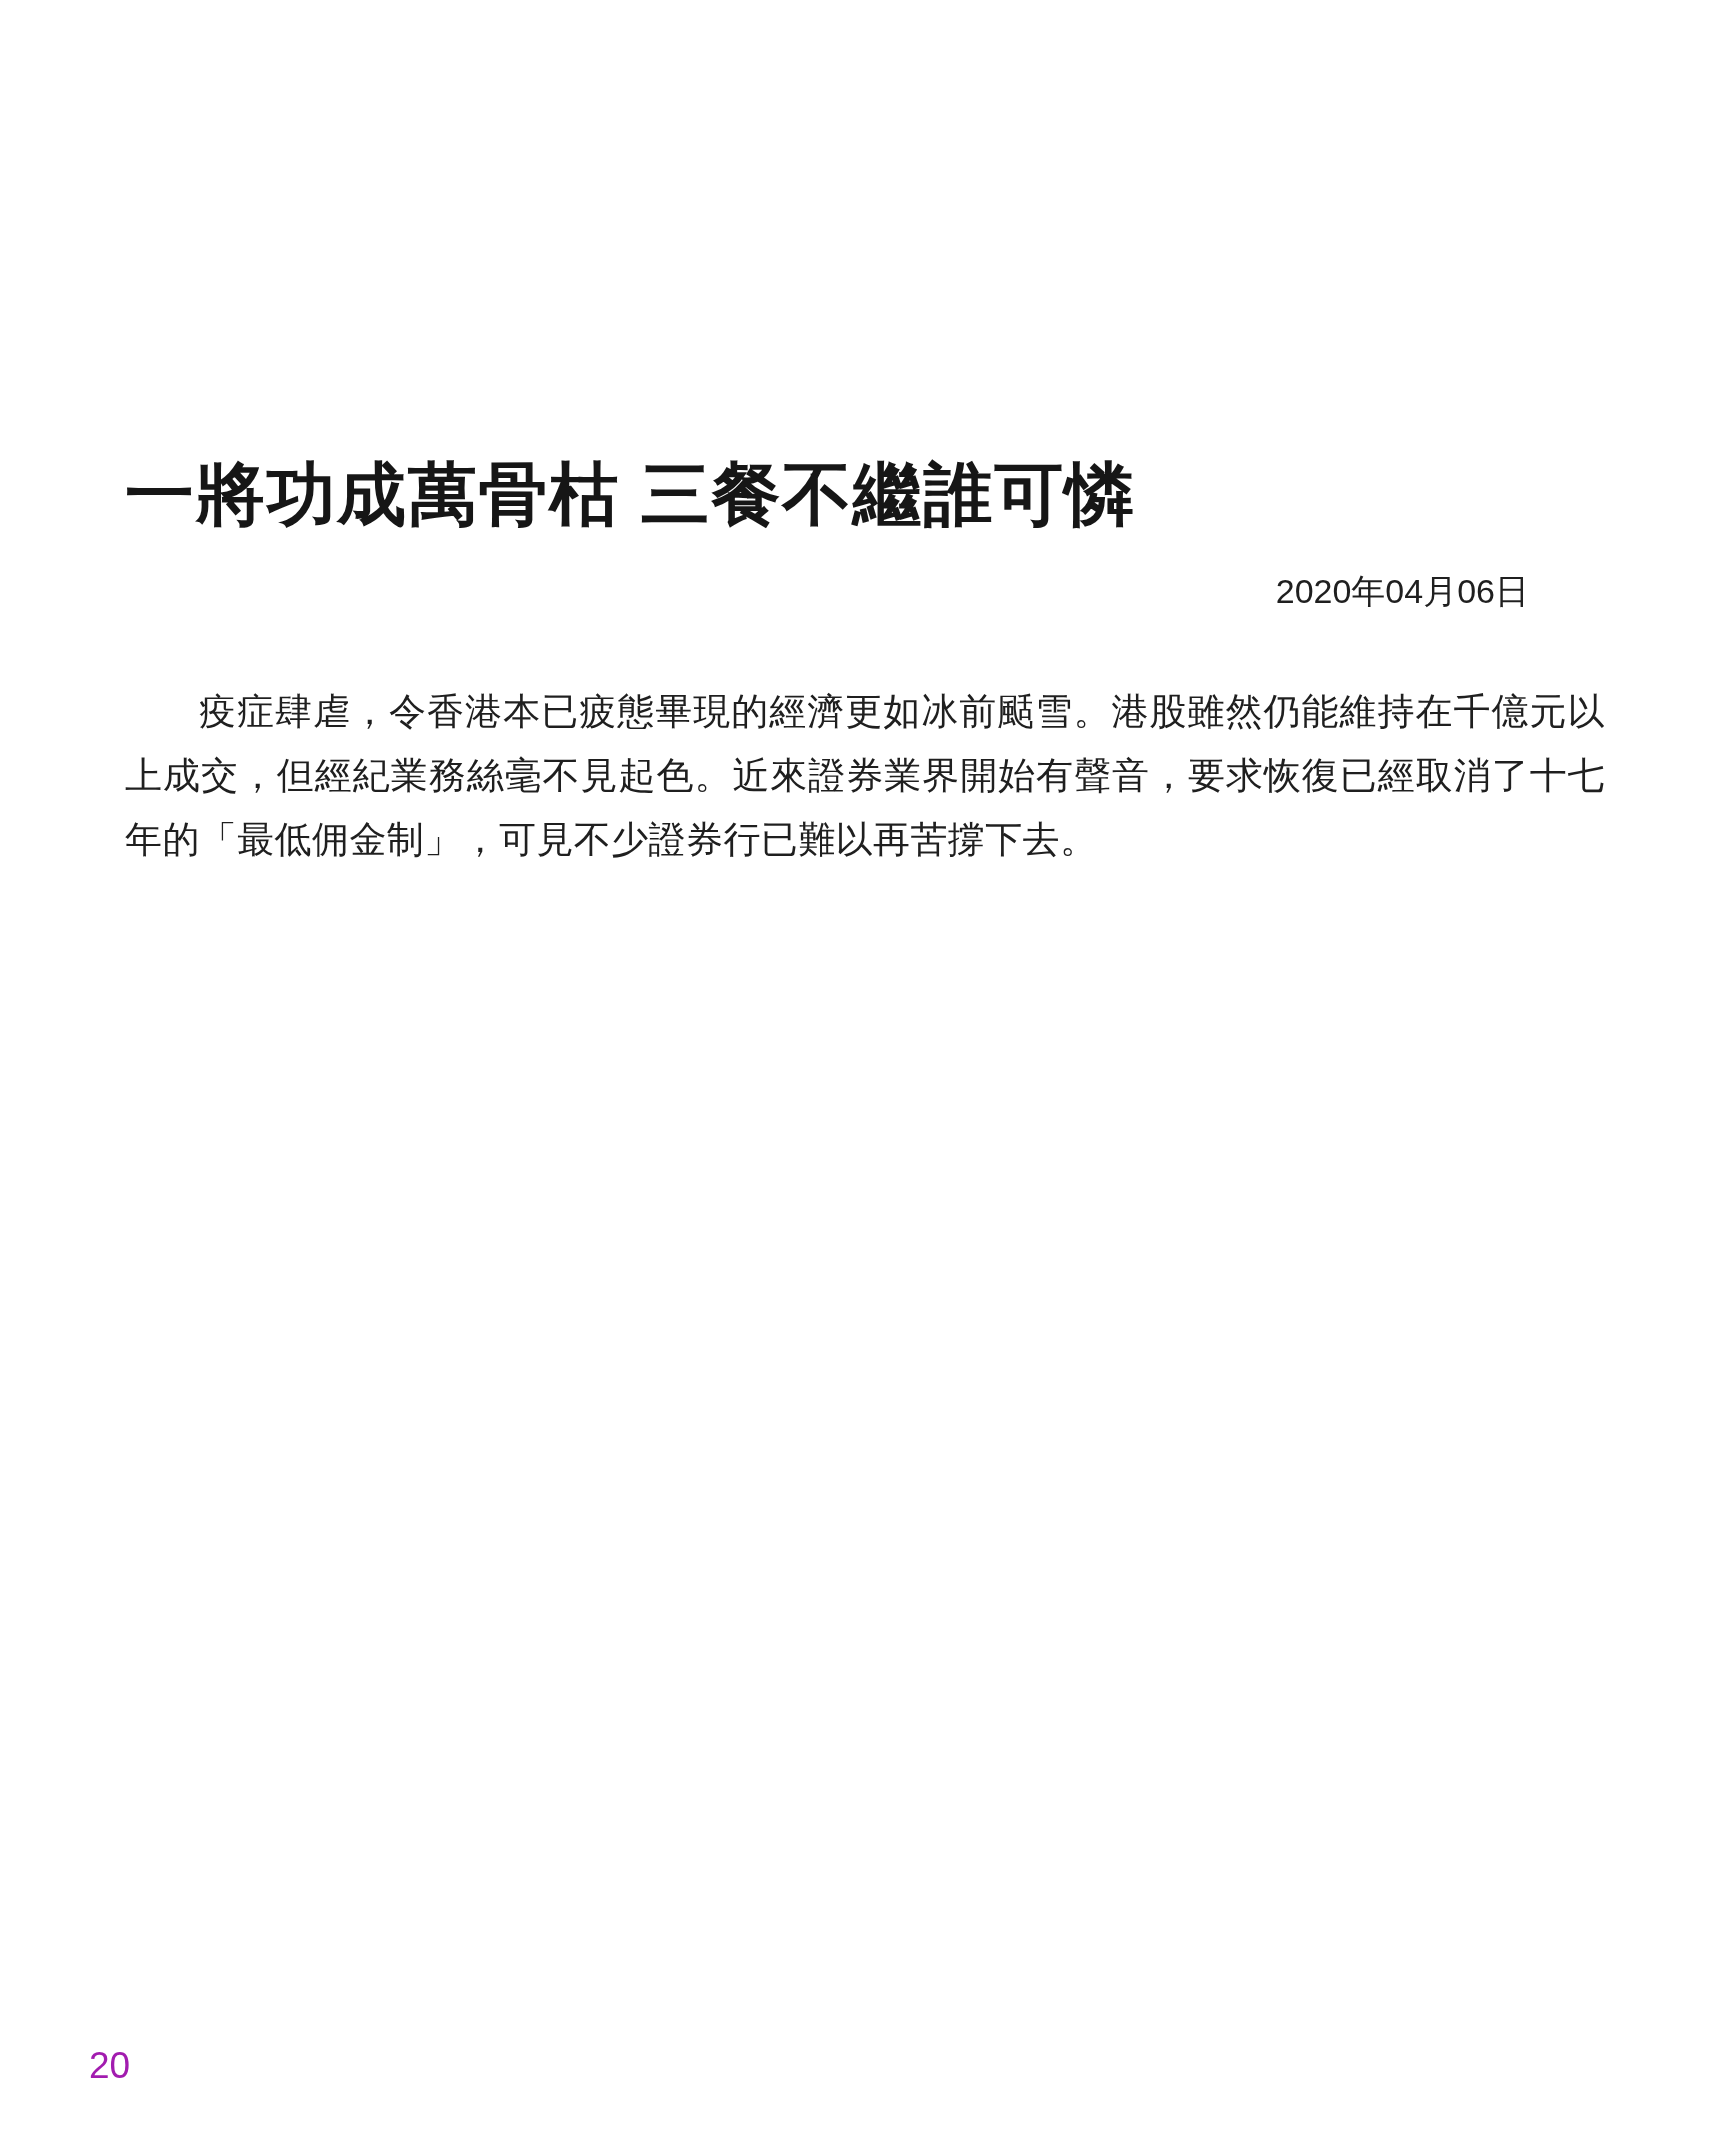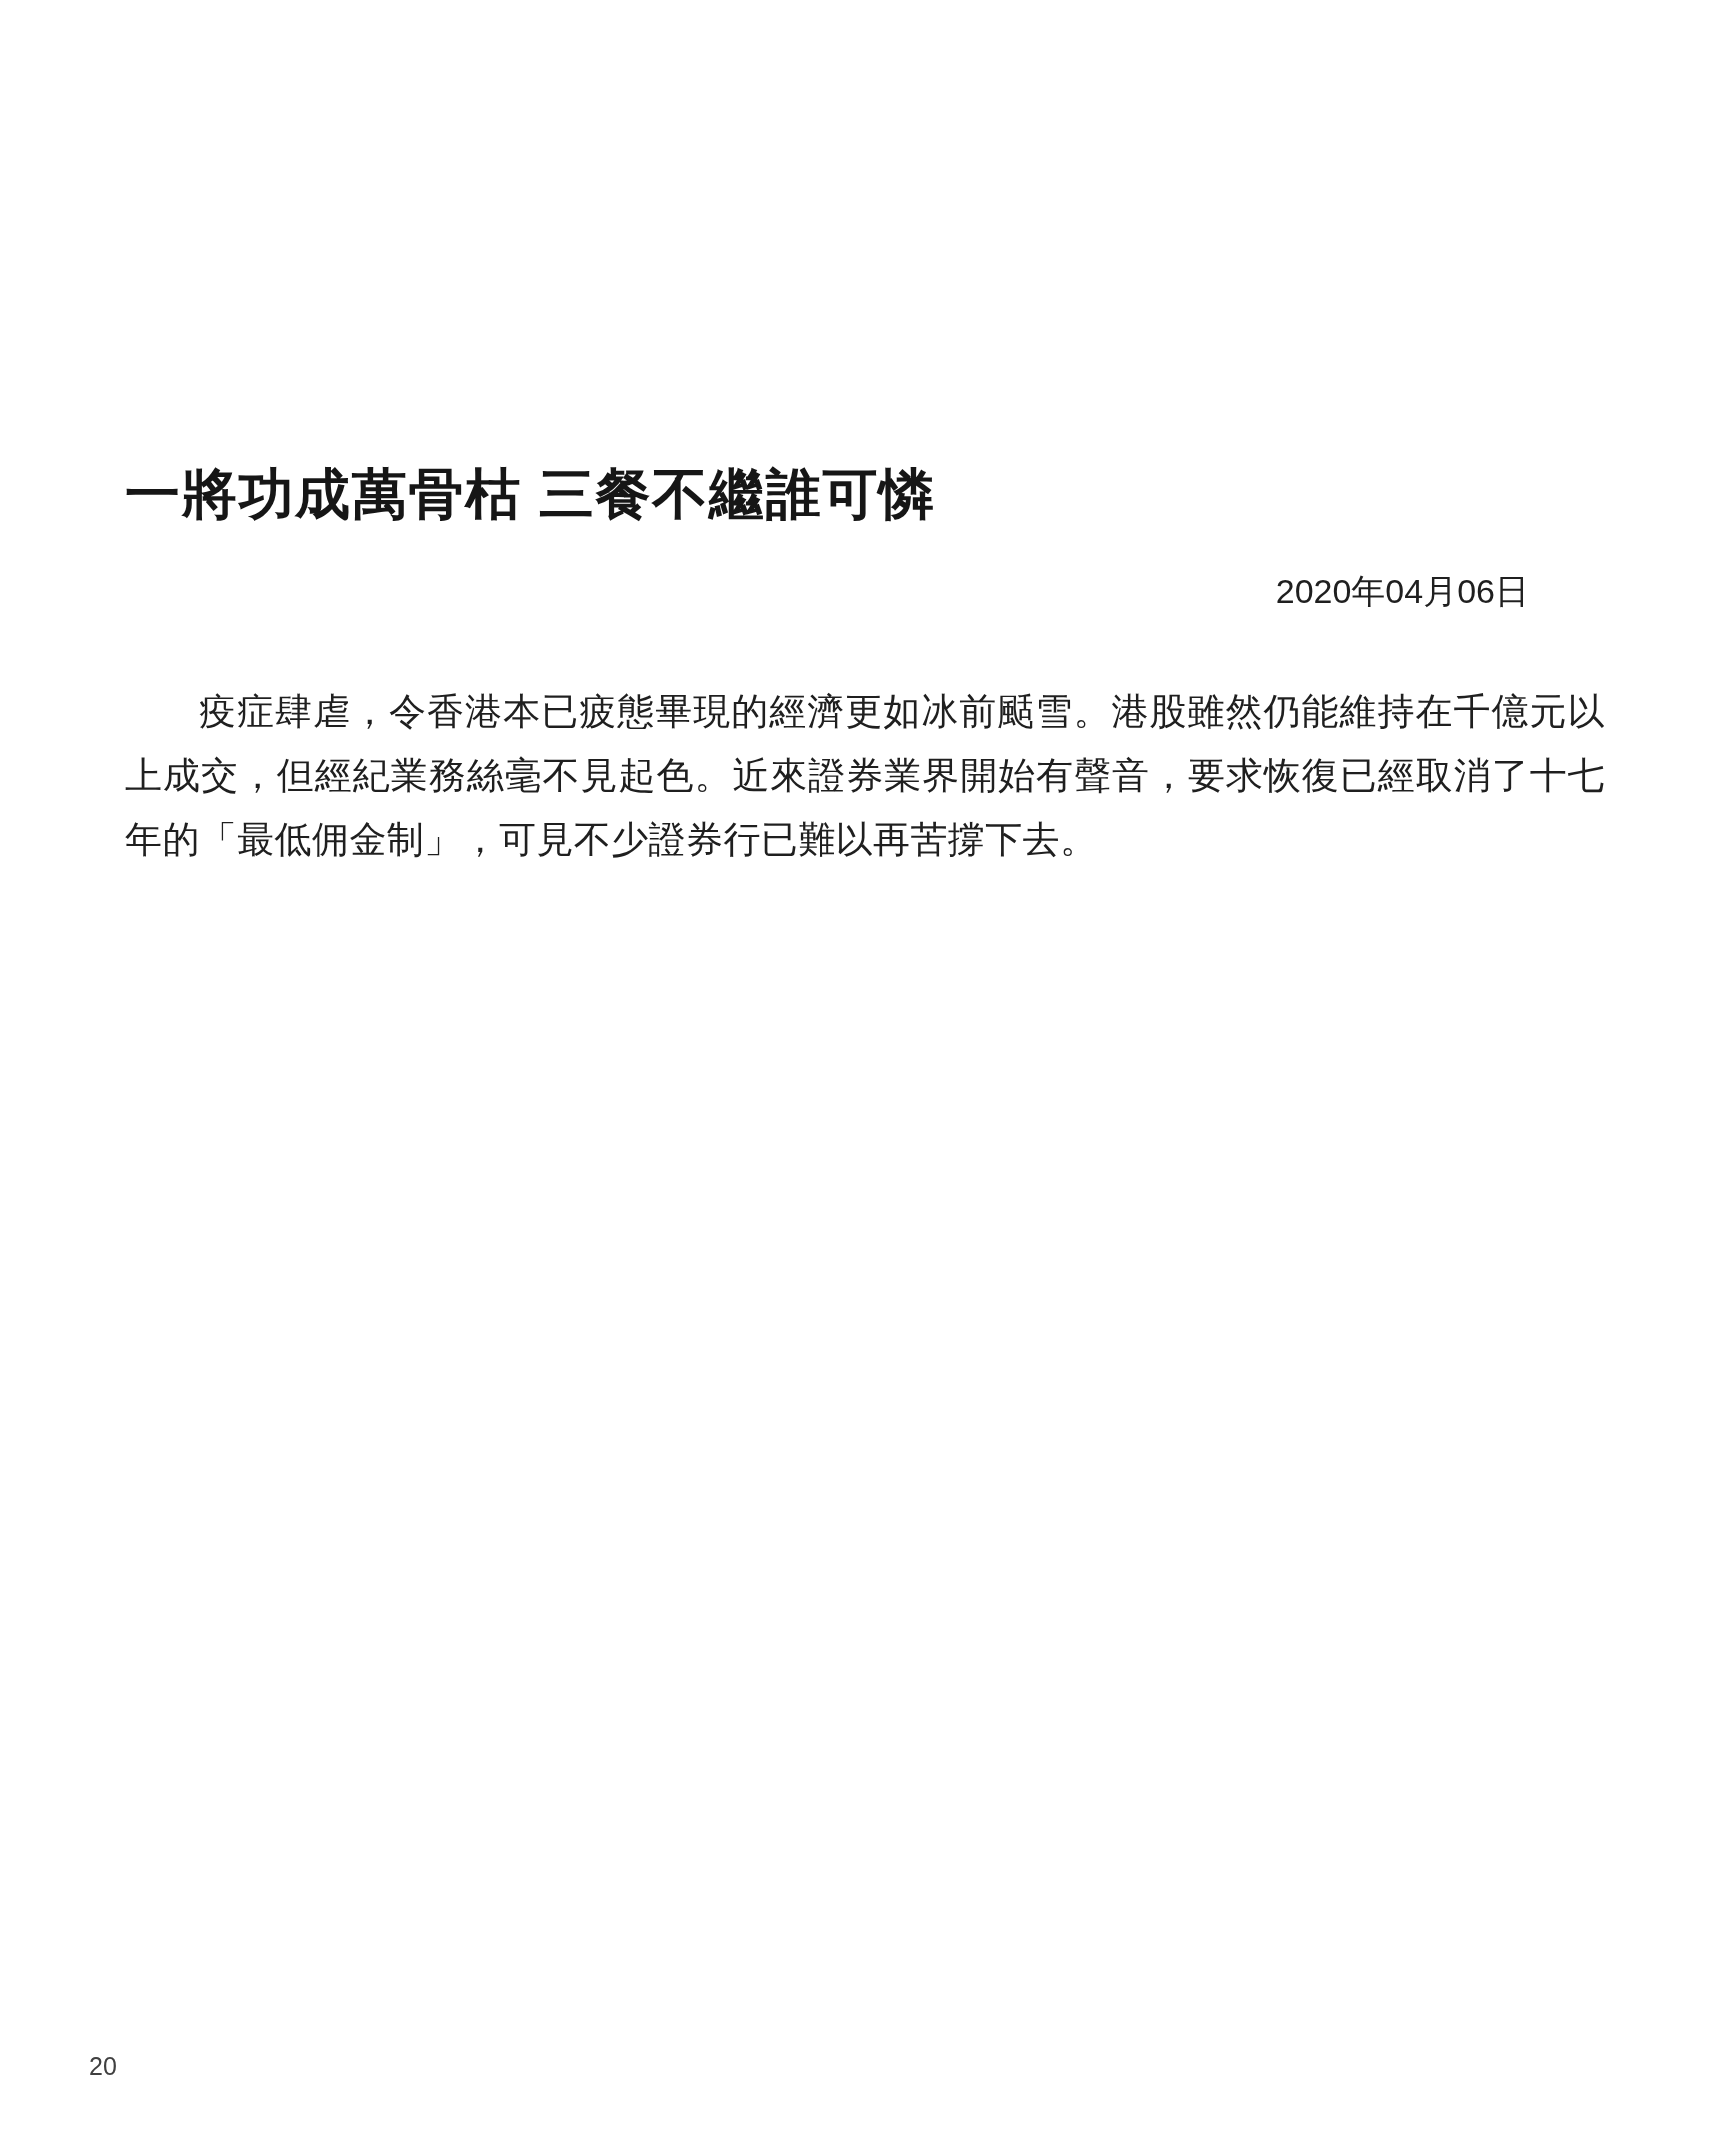--- a/index.html
+++ b/index.html
@@ -32,7 +32,7 @@
 
   .article-title {
     margin-top: 228px;
-    font-size: 55px;
+    font-size: 69px;
     line-height: 69px;
     font-weight: 600;
     letter-spacing: 1.7px;

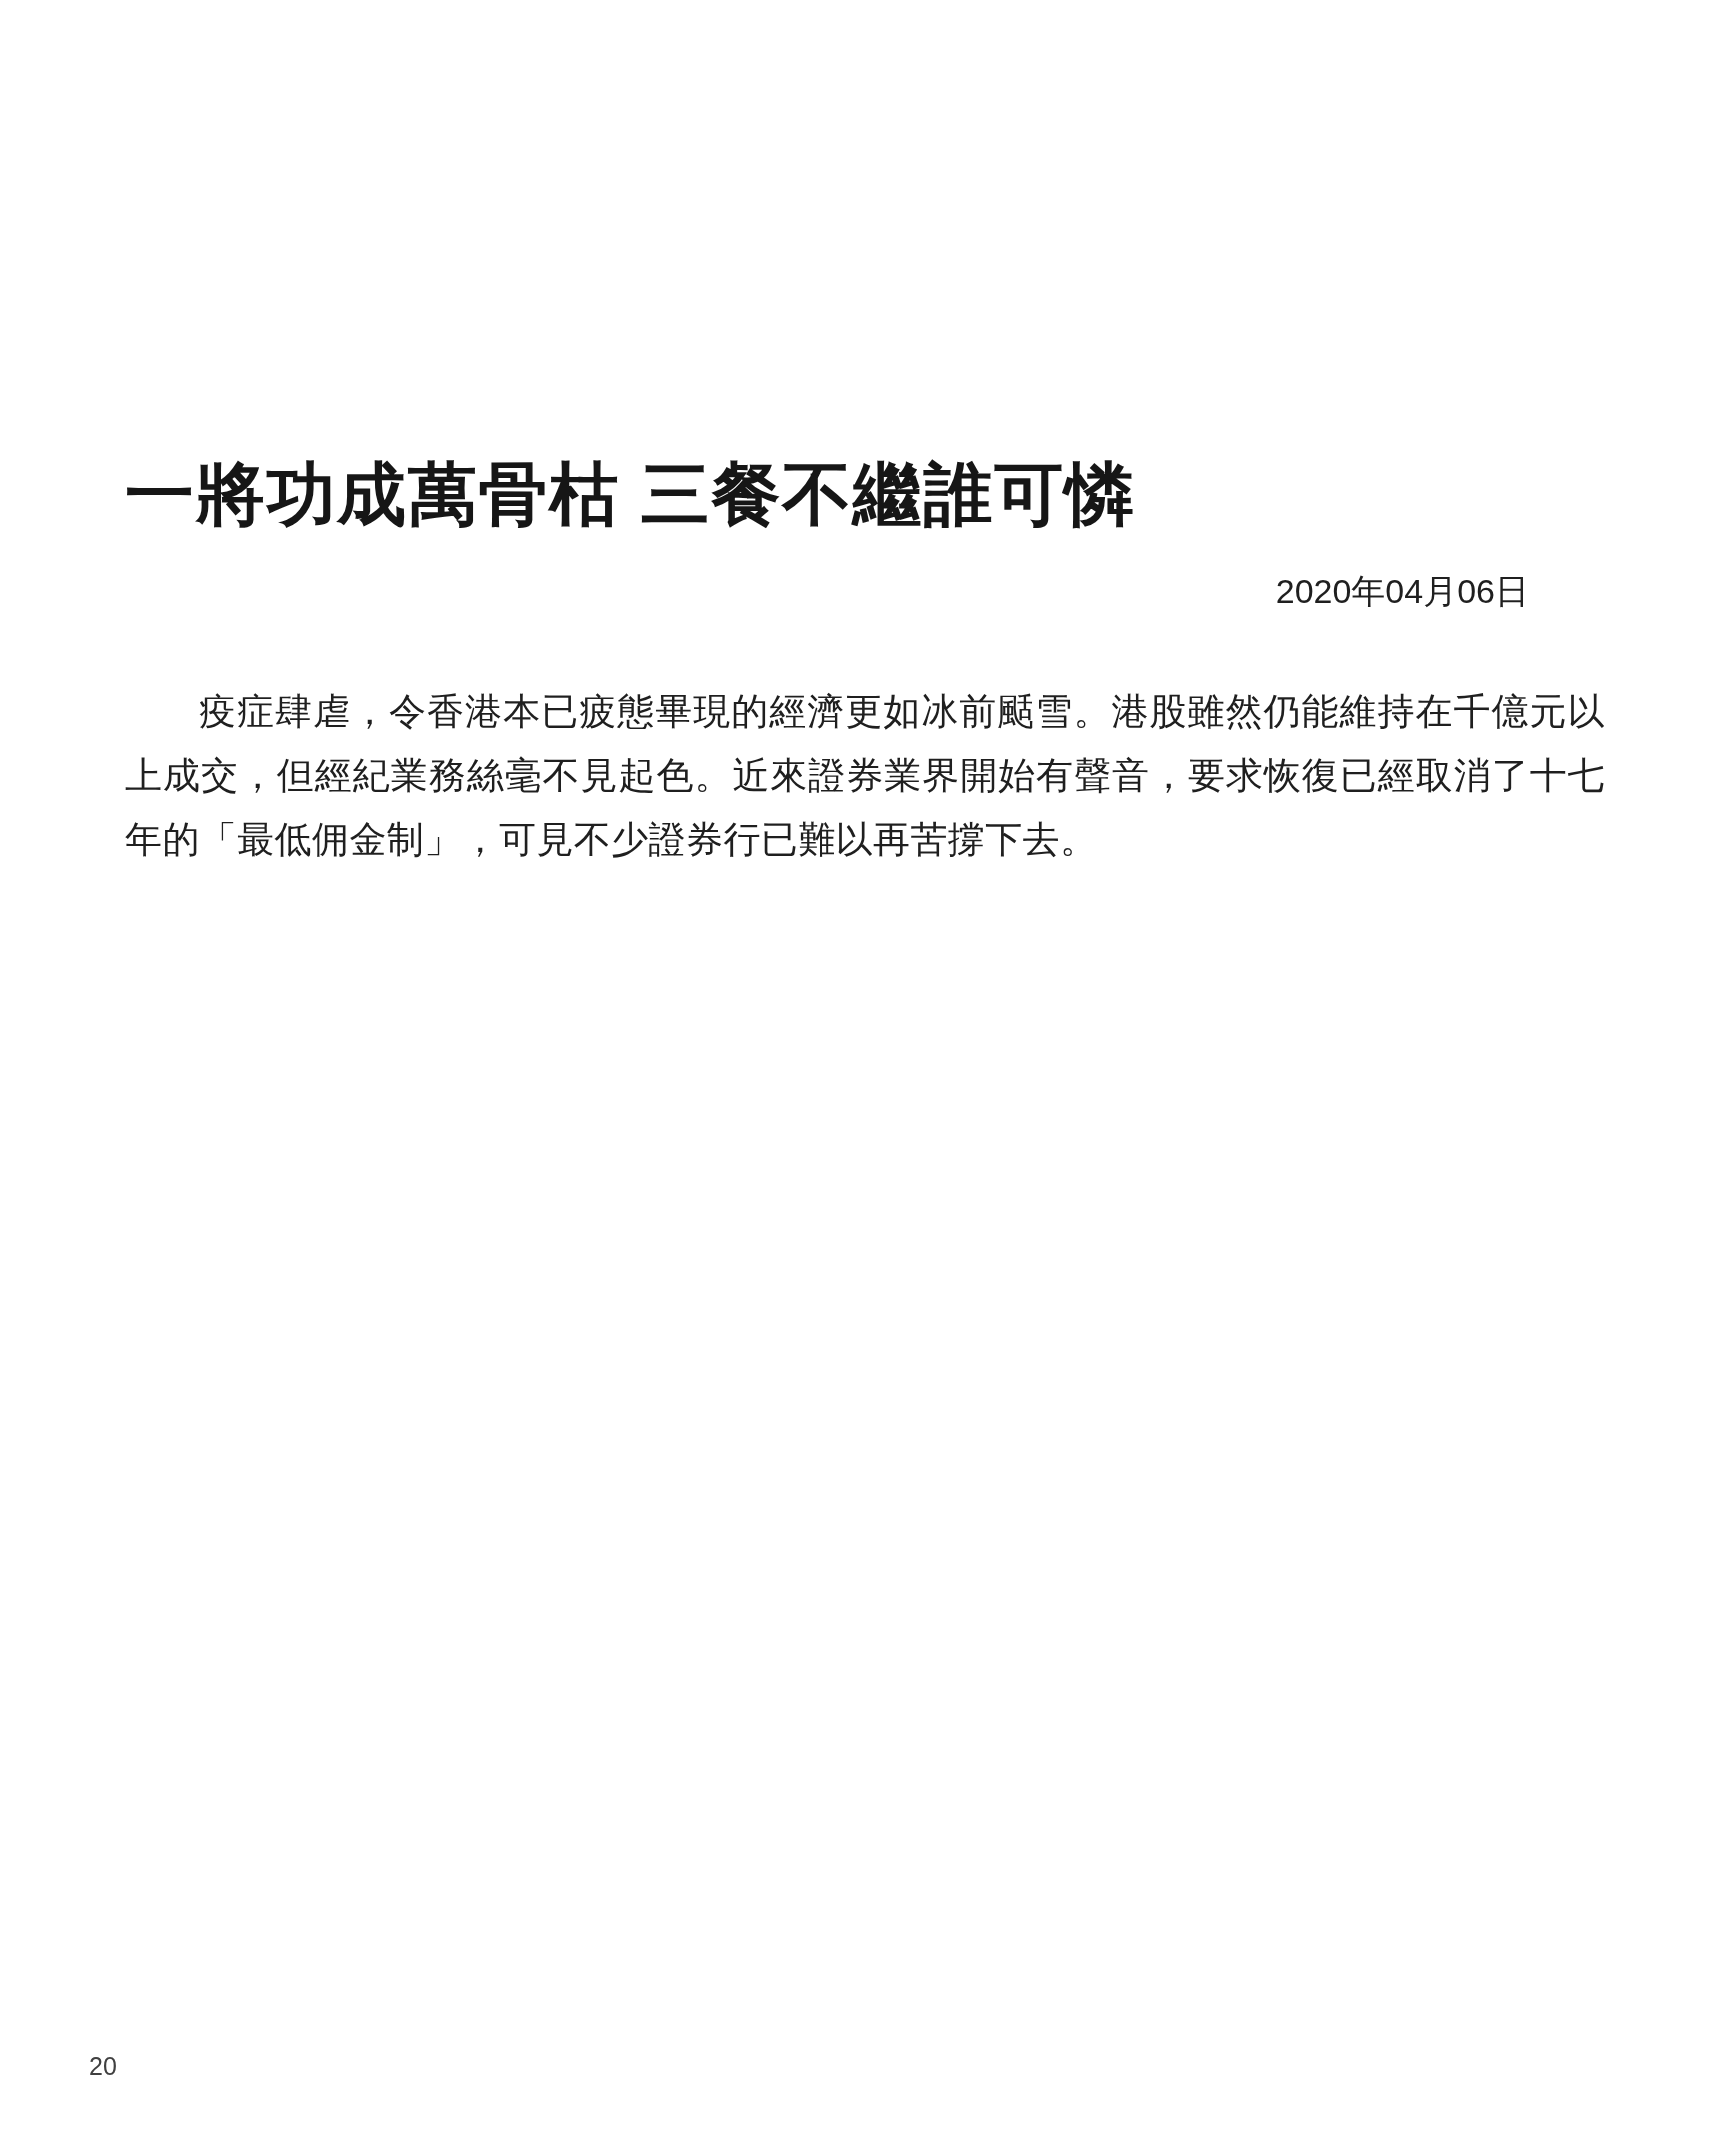--- a/index.html
+++ b/index.html
@@ -57,9 +57,9 @@
     position: absolute;
     left: 89px;
     top: 2049px;
-    font-size: 25px;
+    font-size: 37px;
     line-height: 34px;
-    color: #404040;
+    color: #a21caf;
     font-family: "Liberation Sans", sans-serif;
   }
 </style>

